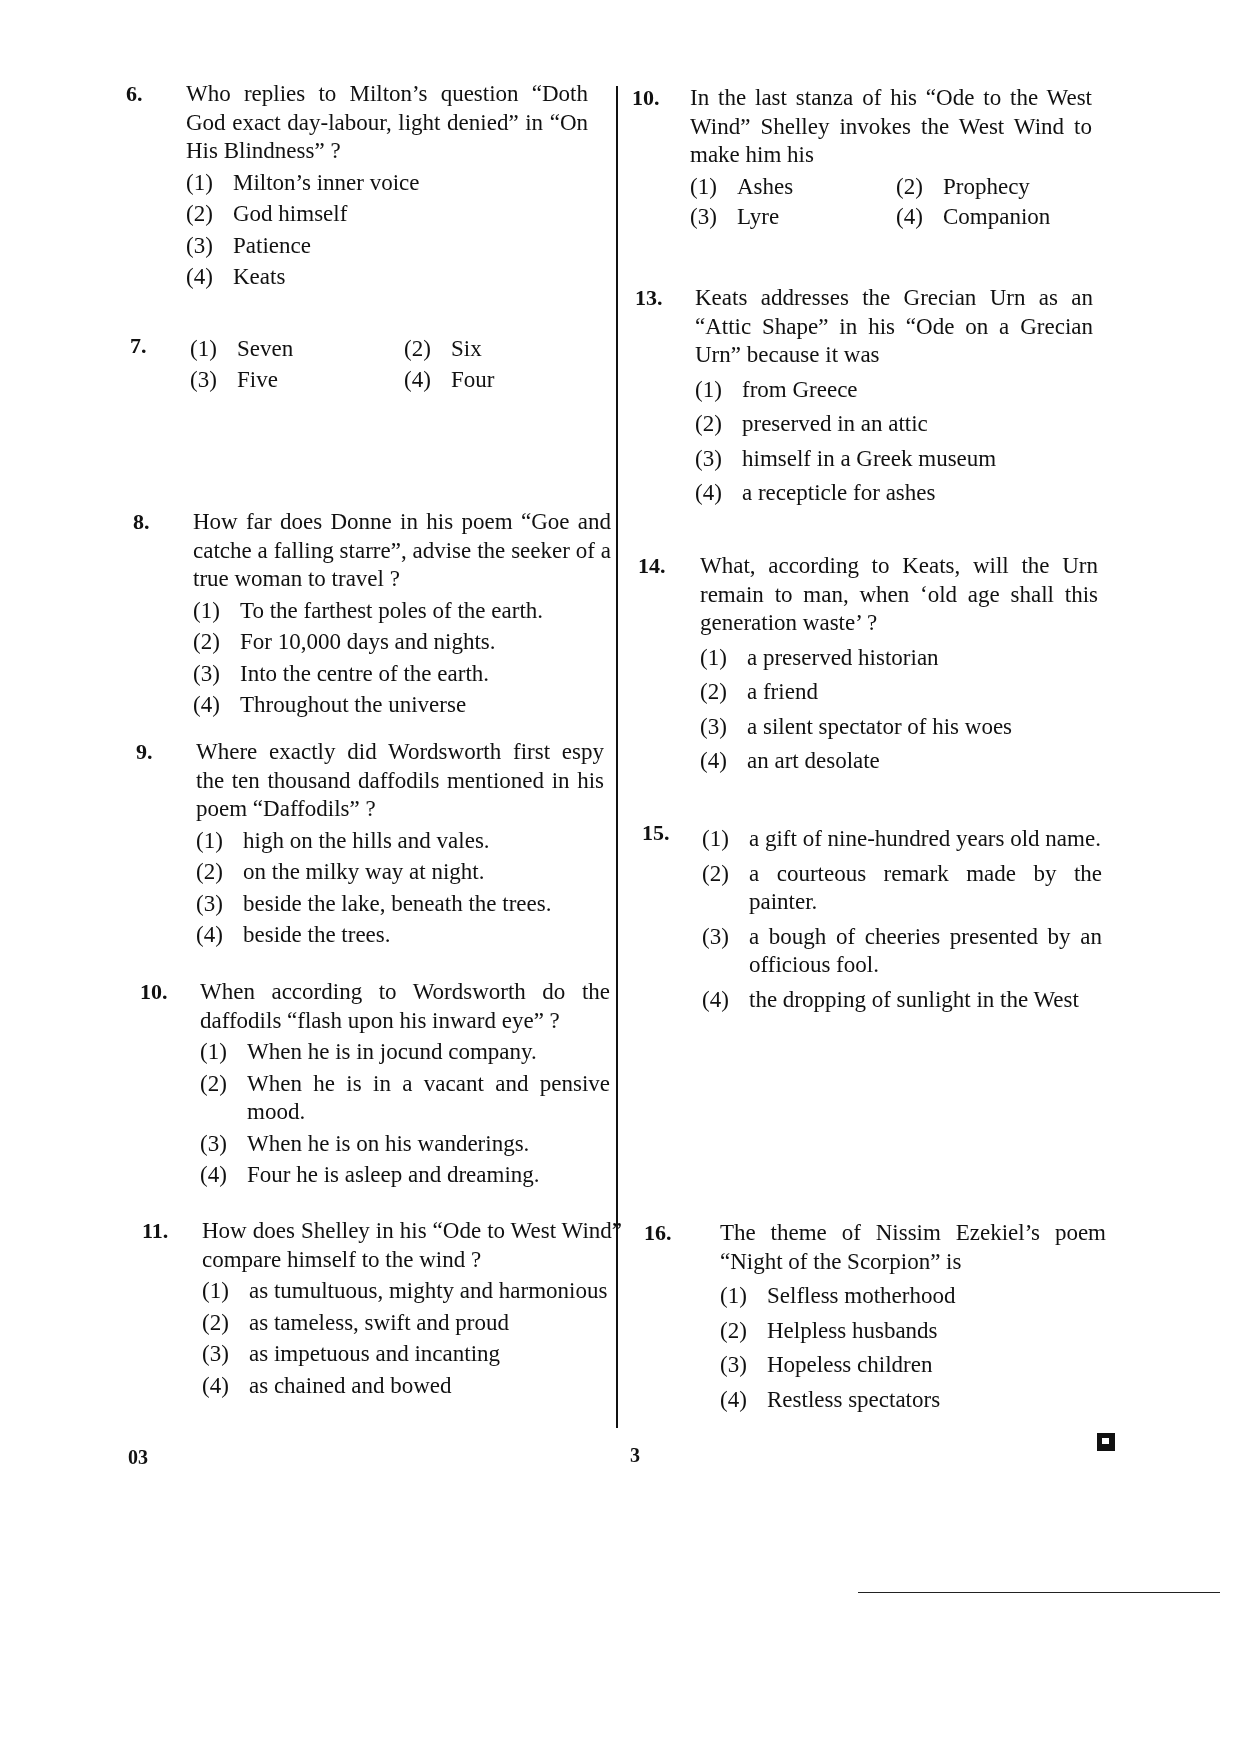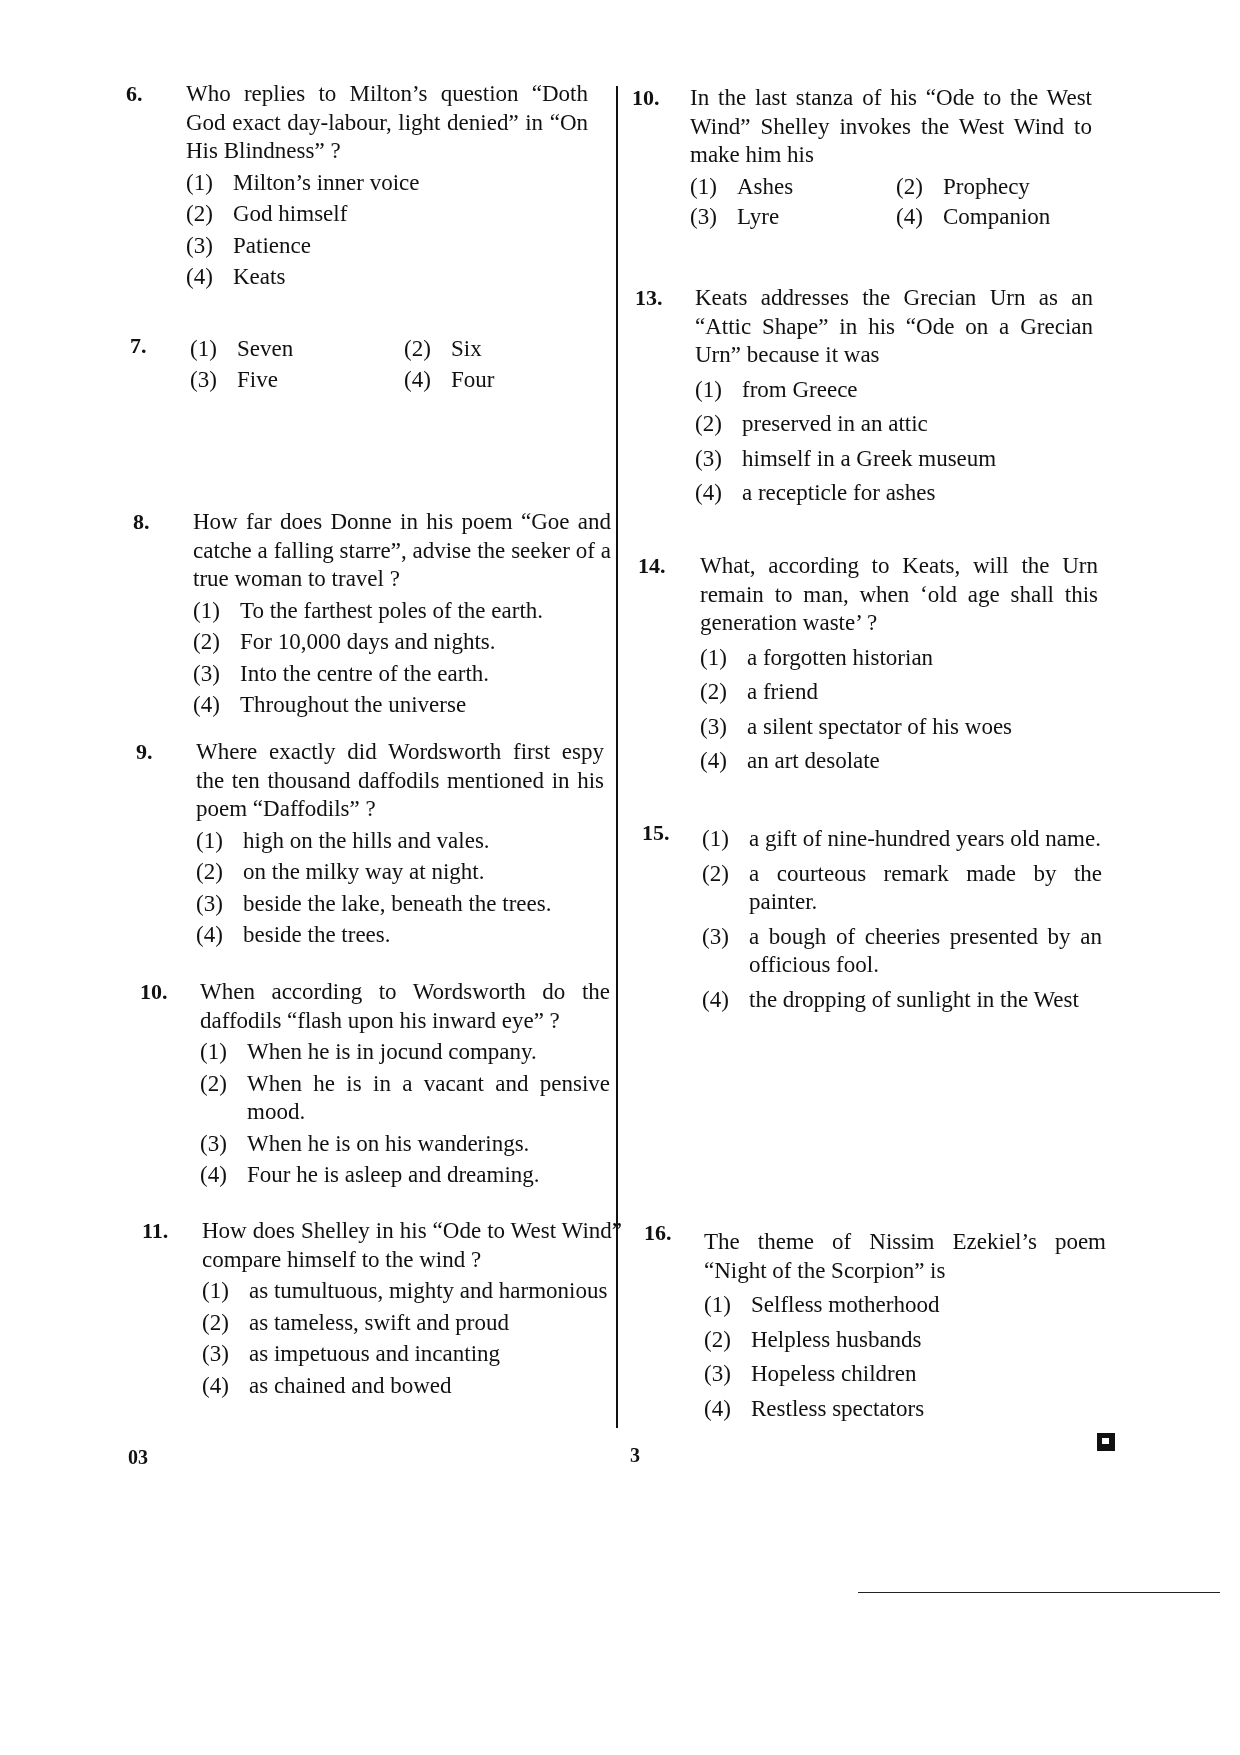--- a/index.html
+++ b/index.html
@@ -225,7 +225,7 @@
       <div class="q-num">14.</div>
       <div class="q-body" style="left:62px;">
         <div class="q-text">What, according to Keats, will the Urn remain to man, when ‘old age shall this generation waste’ ?</div>
-        <div class="opt" style="margin-top:6px"><span class="opt-n">(1)</span><span>a forgotten historian</span></div>
+        <div class="opt" style="margin-top:6px"><span class="opt-n">(1)</span><span>a preserved historian</span></div>
         <div class="opt" style="margin-top:6px"><span class="opt-n">(2)</span><span>a friend</span></div>
         <div class="opt" style="margin-top:6px"><span class="opt-n">(3)</span><span>a silent spectator of his woes</span></div>
         <div class="opt" style="margin-top:6px"><span class="opt-n">(4)</span><span>an art desolate</span></div>

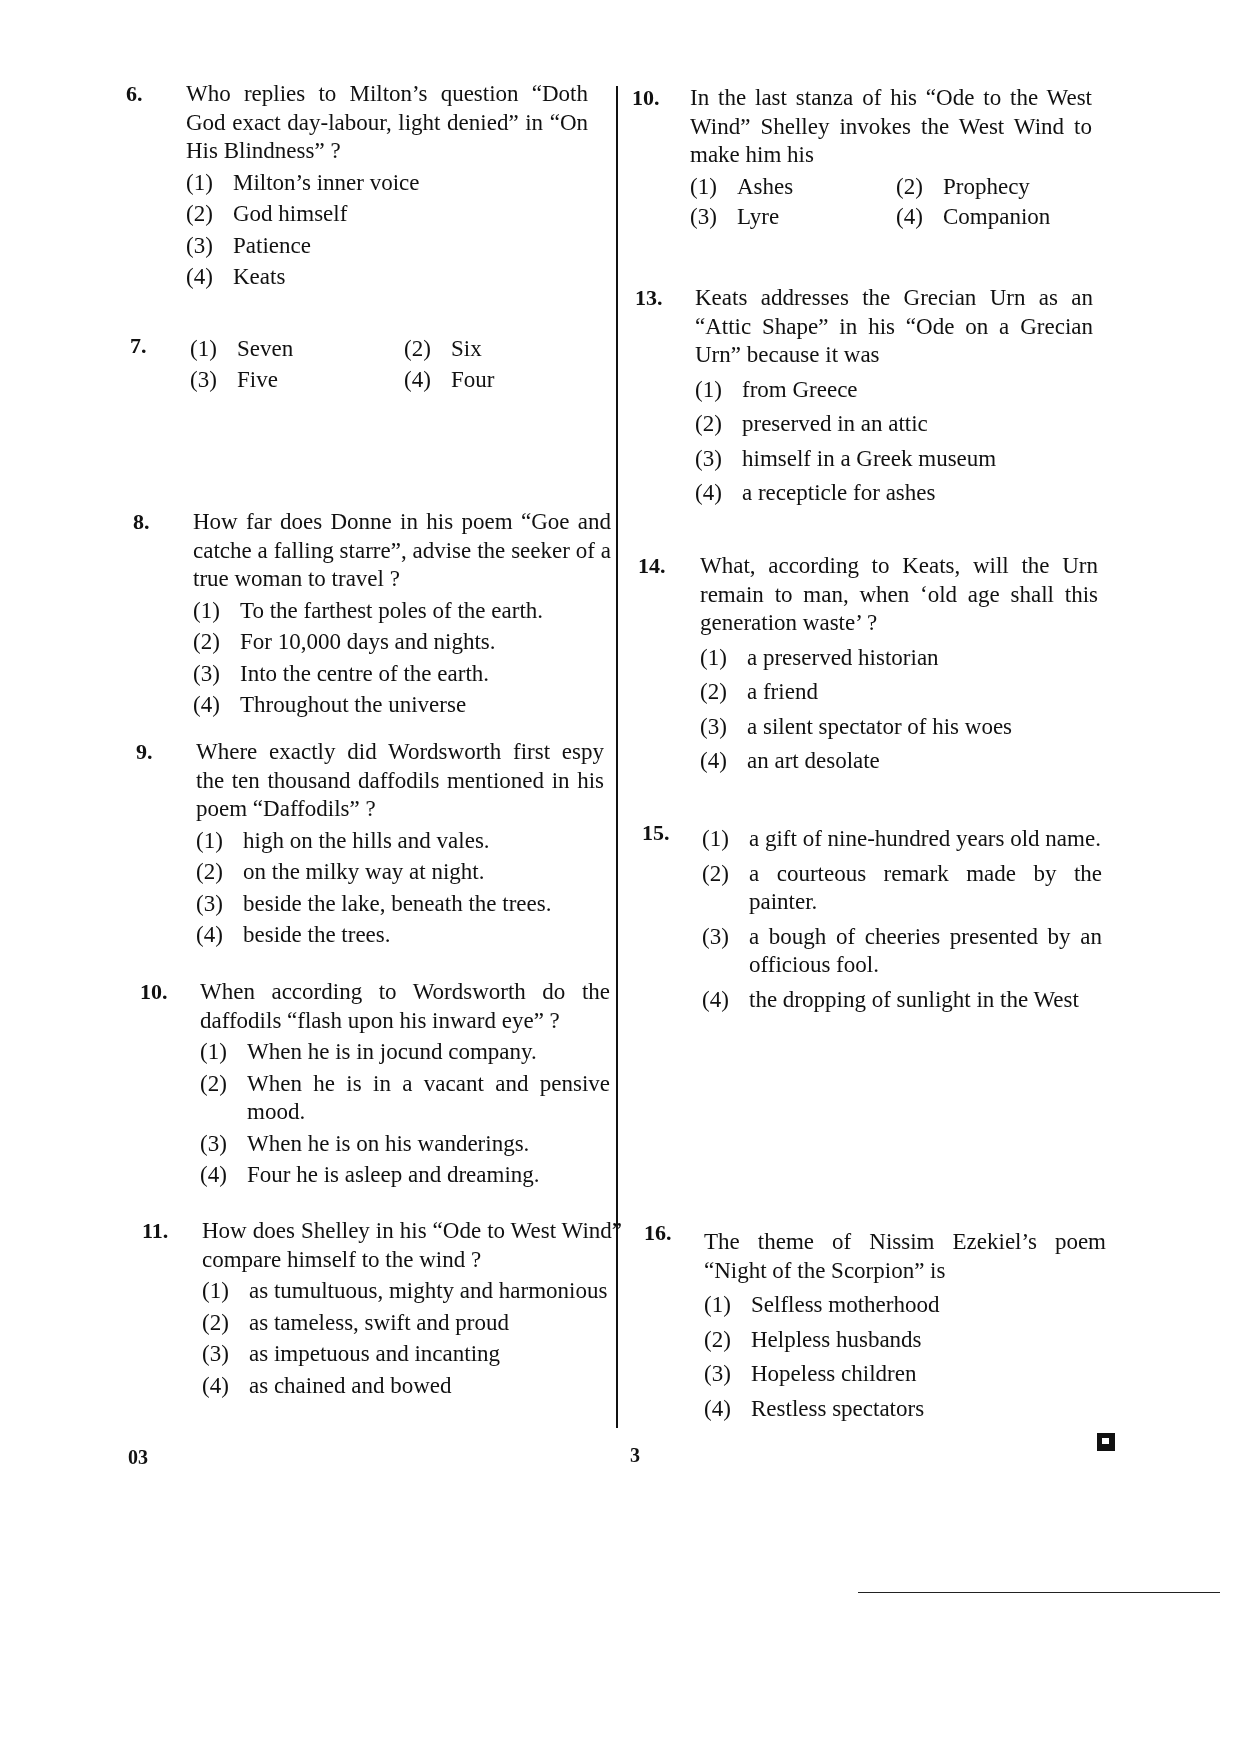--- a/index.html
+++ b/index.html
@@ -244,7 +244,7 @@
 
     <div class="q" style="top:1219px; left:14px; width:462px;">
       <div class="q-num">16.</div>
-      <div class="q-body" style="left:60px;margin-top:9px;">
+      <div class="q-body" style="left:76px;">
         <div class="q-text">The theme of Nissim Ezekiel’s poem “Night of the Scorpion” is</div>
         <div class="opt" style="margin-top:6px"><span class="opt-n">(1)</span><span>Selfless motherhood</span></div>
         <div class="opt" style="margin-top:6px"><span class="opt-n">(2)</span><span>Helpless husbands</span></div>

